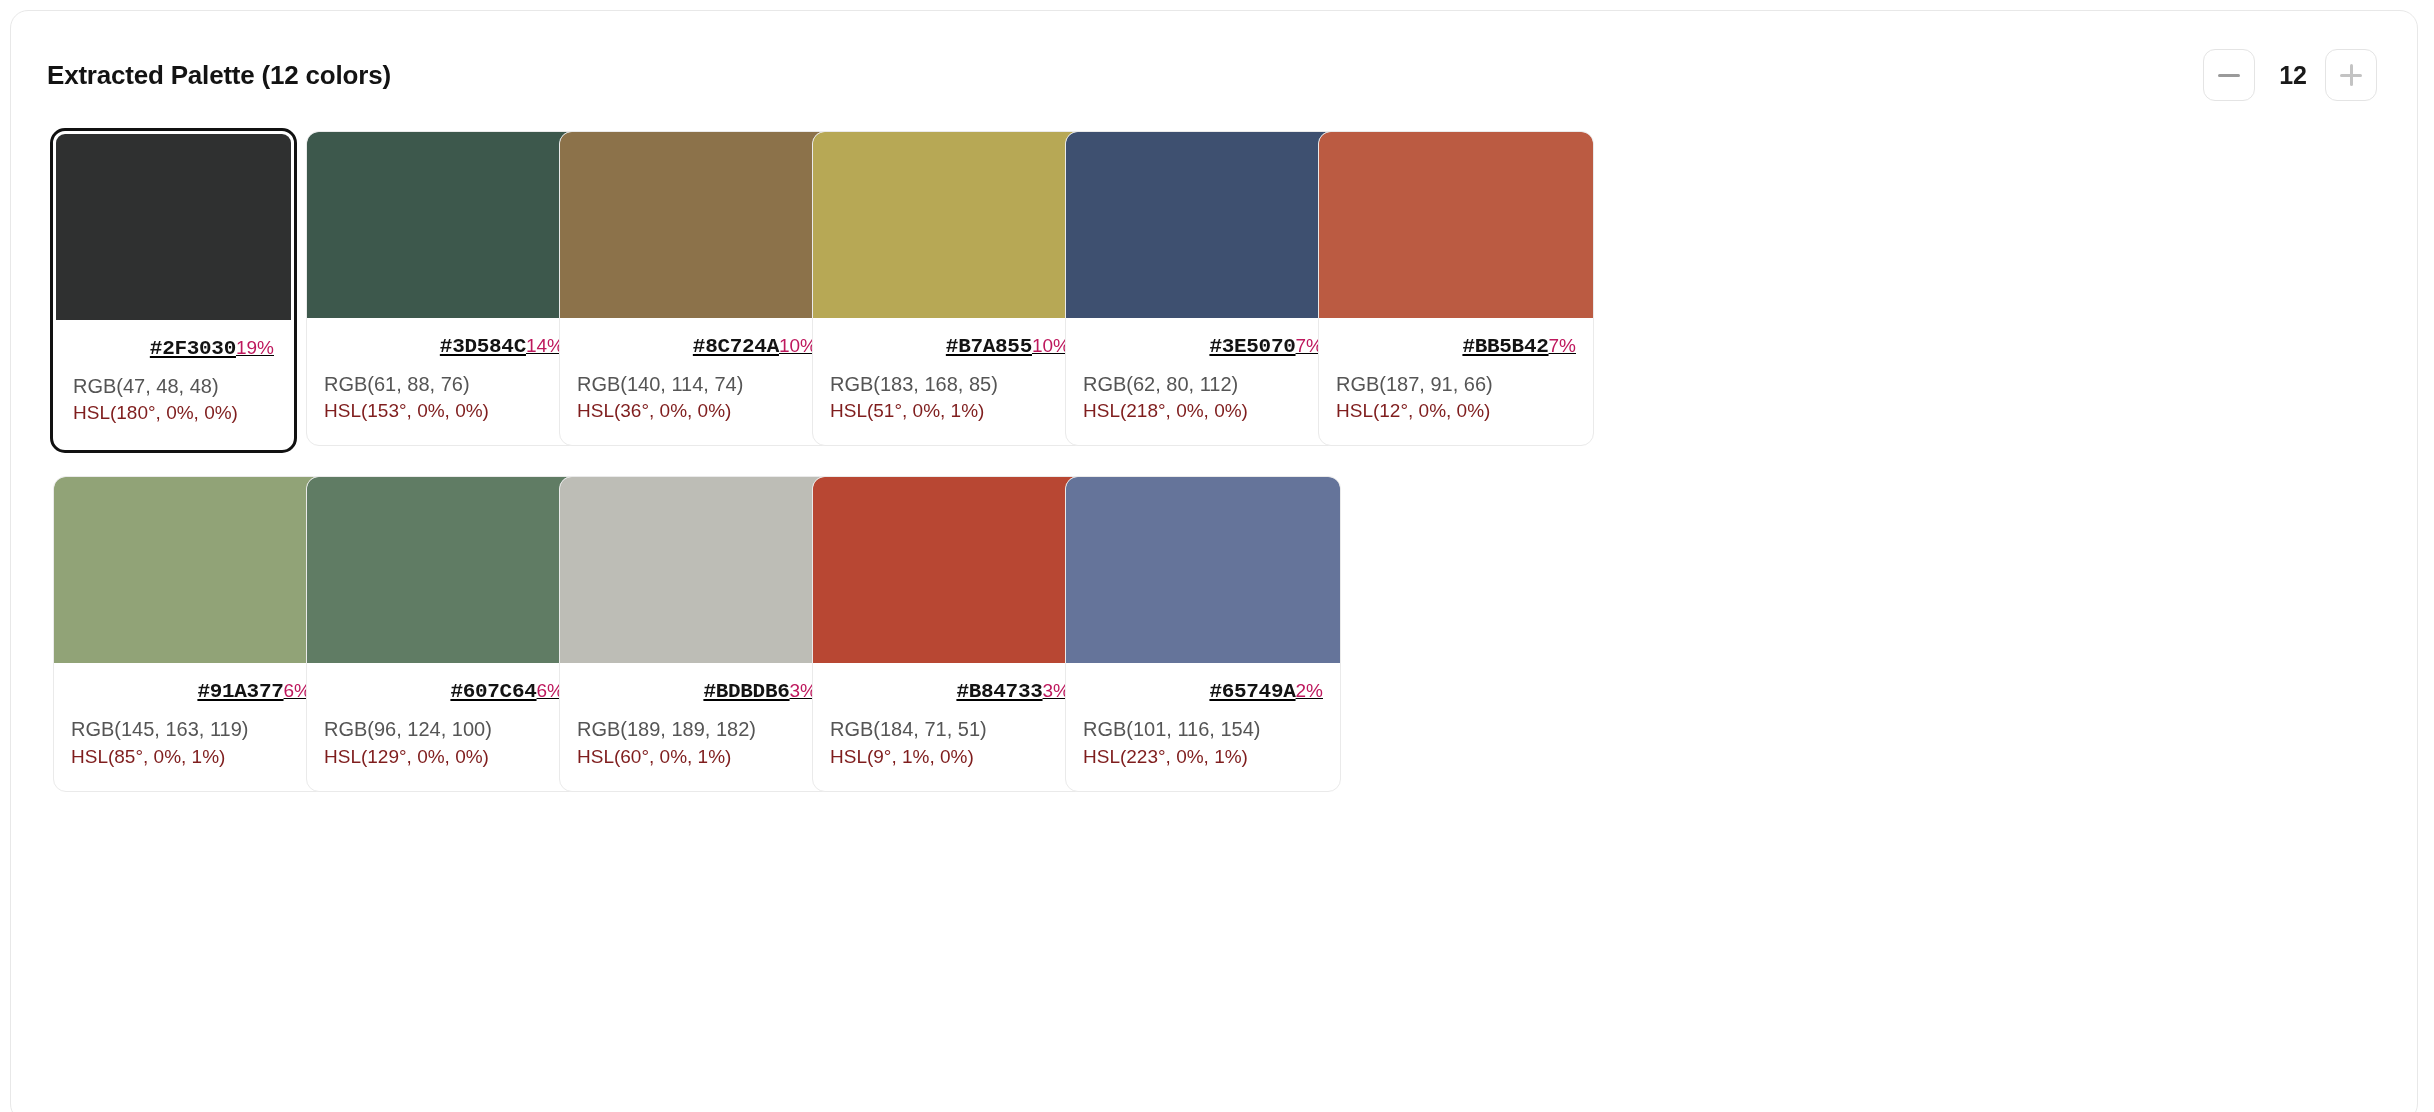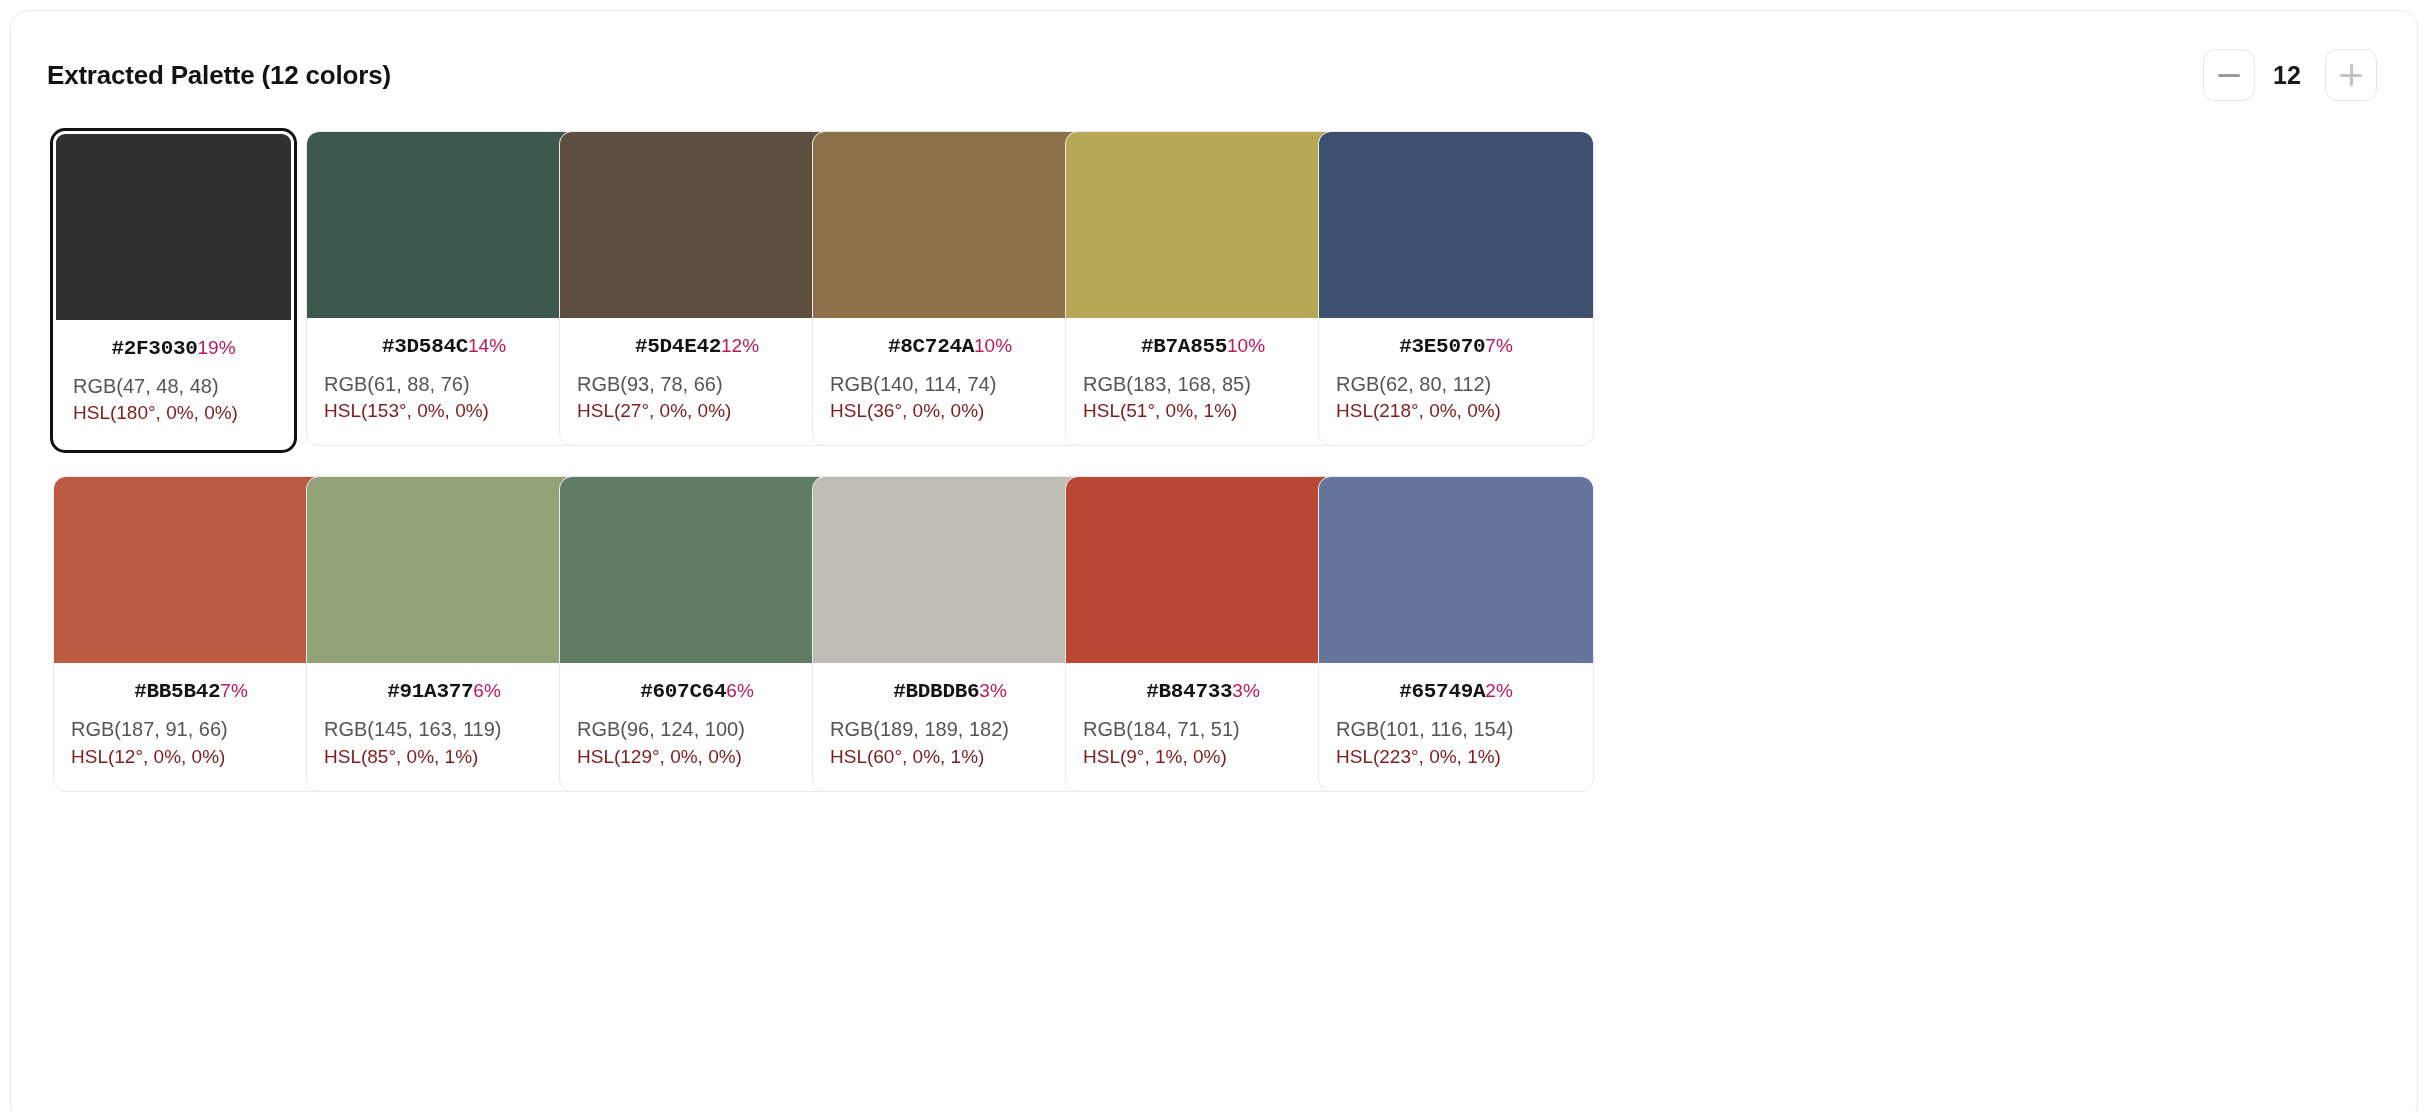--- a/index.html
+++ b/index.html
@@ -96,7 +96,7 @@
     font-weight: bold;
     color: #1a1a1a;
     min-width: 34px;
-    text-align: left;
+    text-align: right;
     line-height: 1;
   }
 

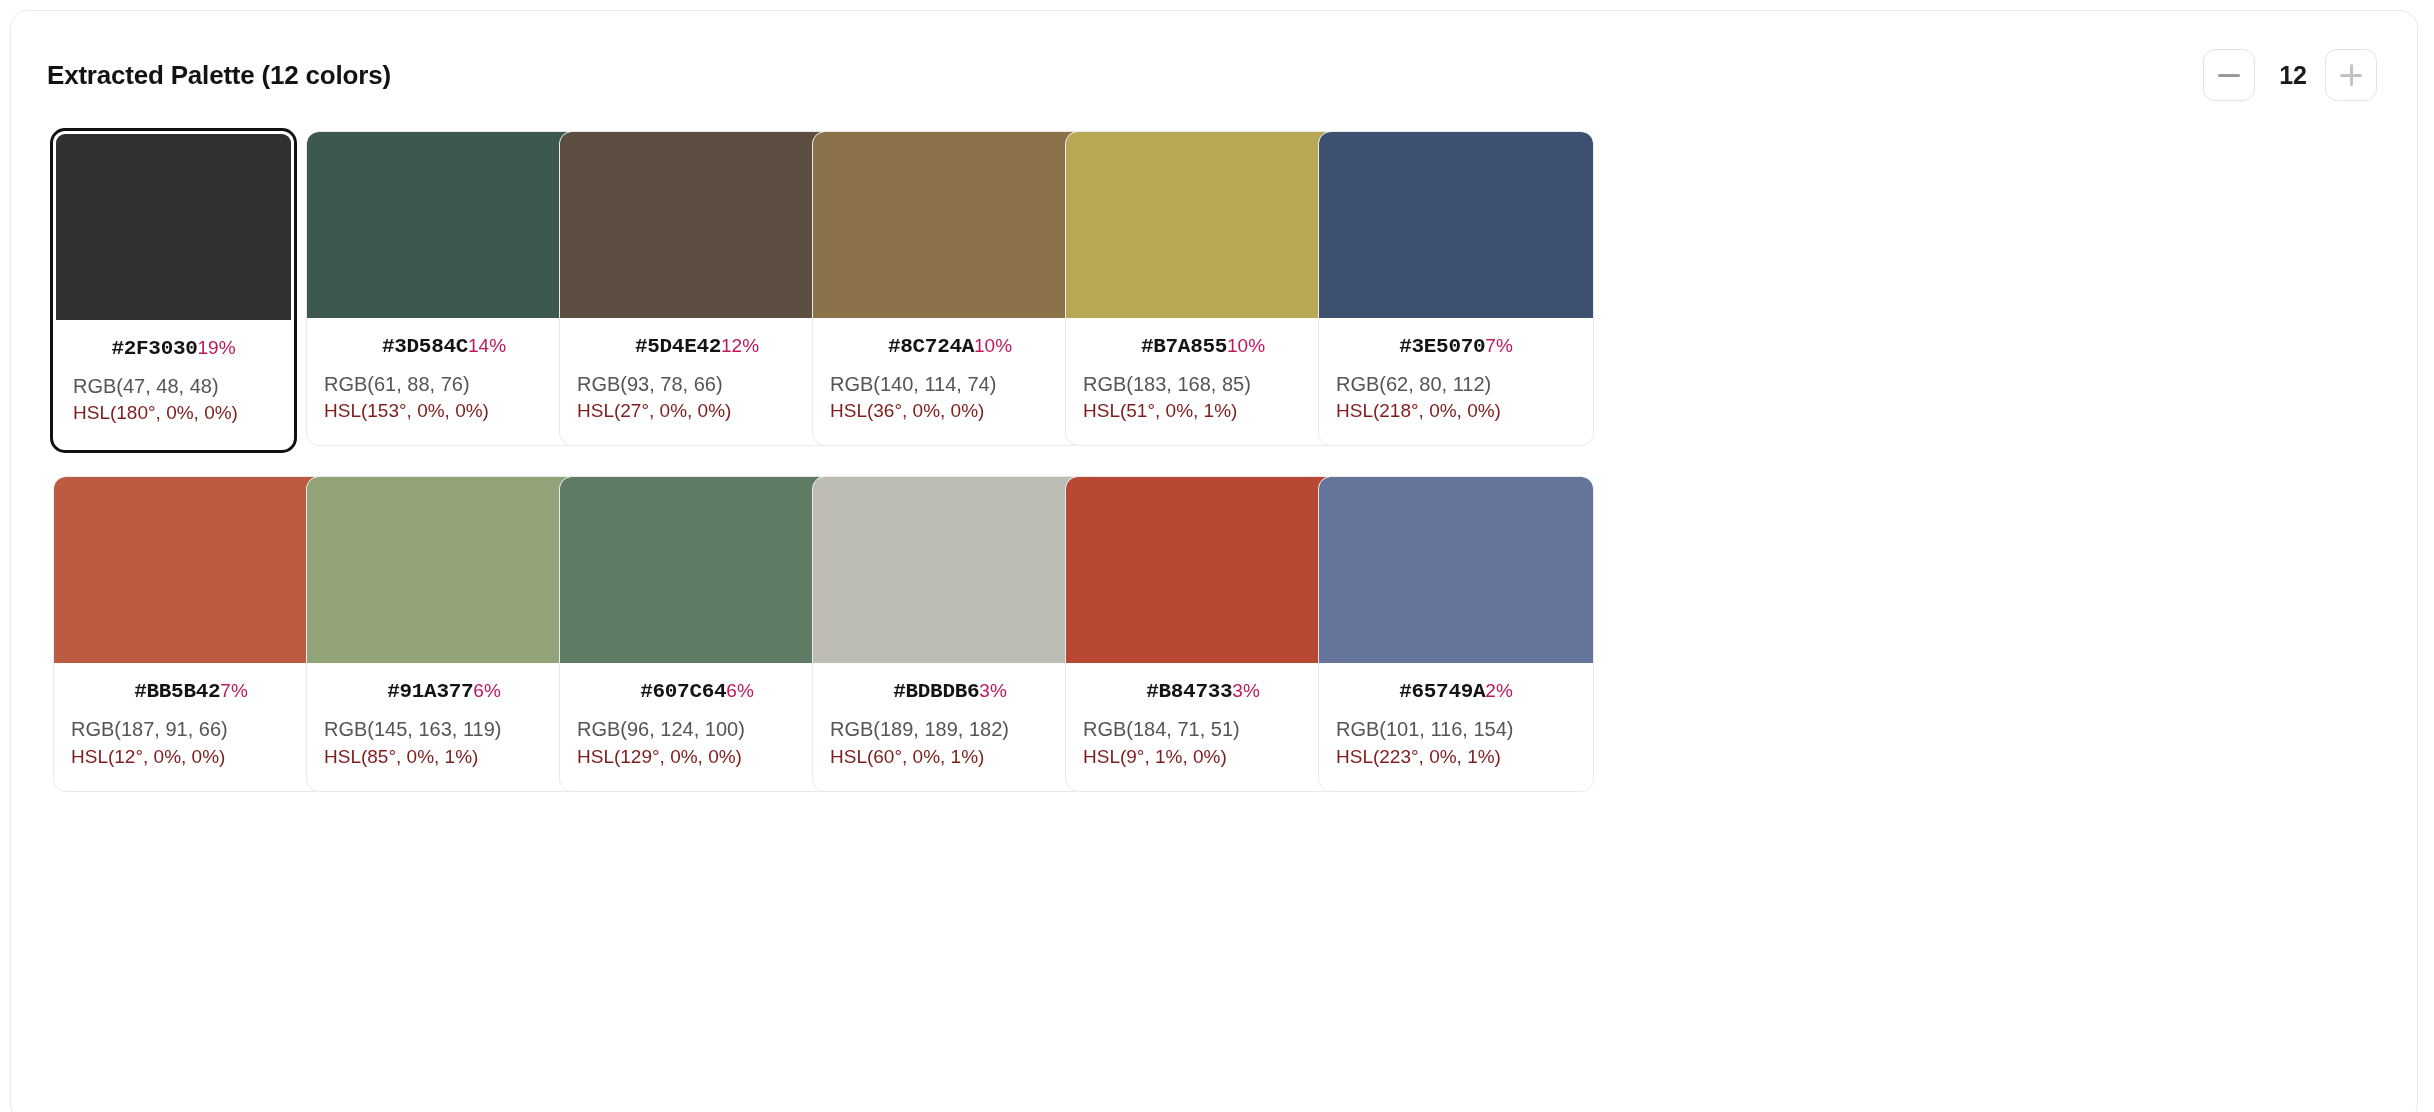--- a/index.html
+++ b/index.html
@@ -149,8 +149,9 @@
   .meta-top {
     display: flex;
     align-items: baseline;
-    justify-content: center;
+    justify-content: flex-end;
     margin-bottom: 12px;
+    text-decoration: underline;
   }
 
   .hex-label {

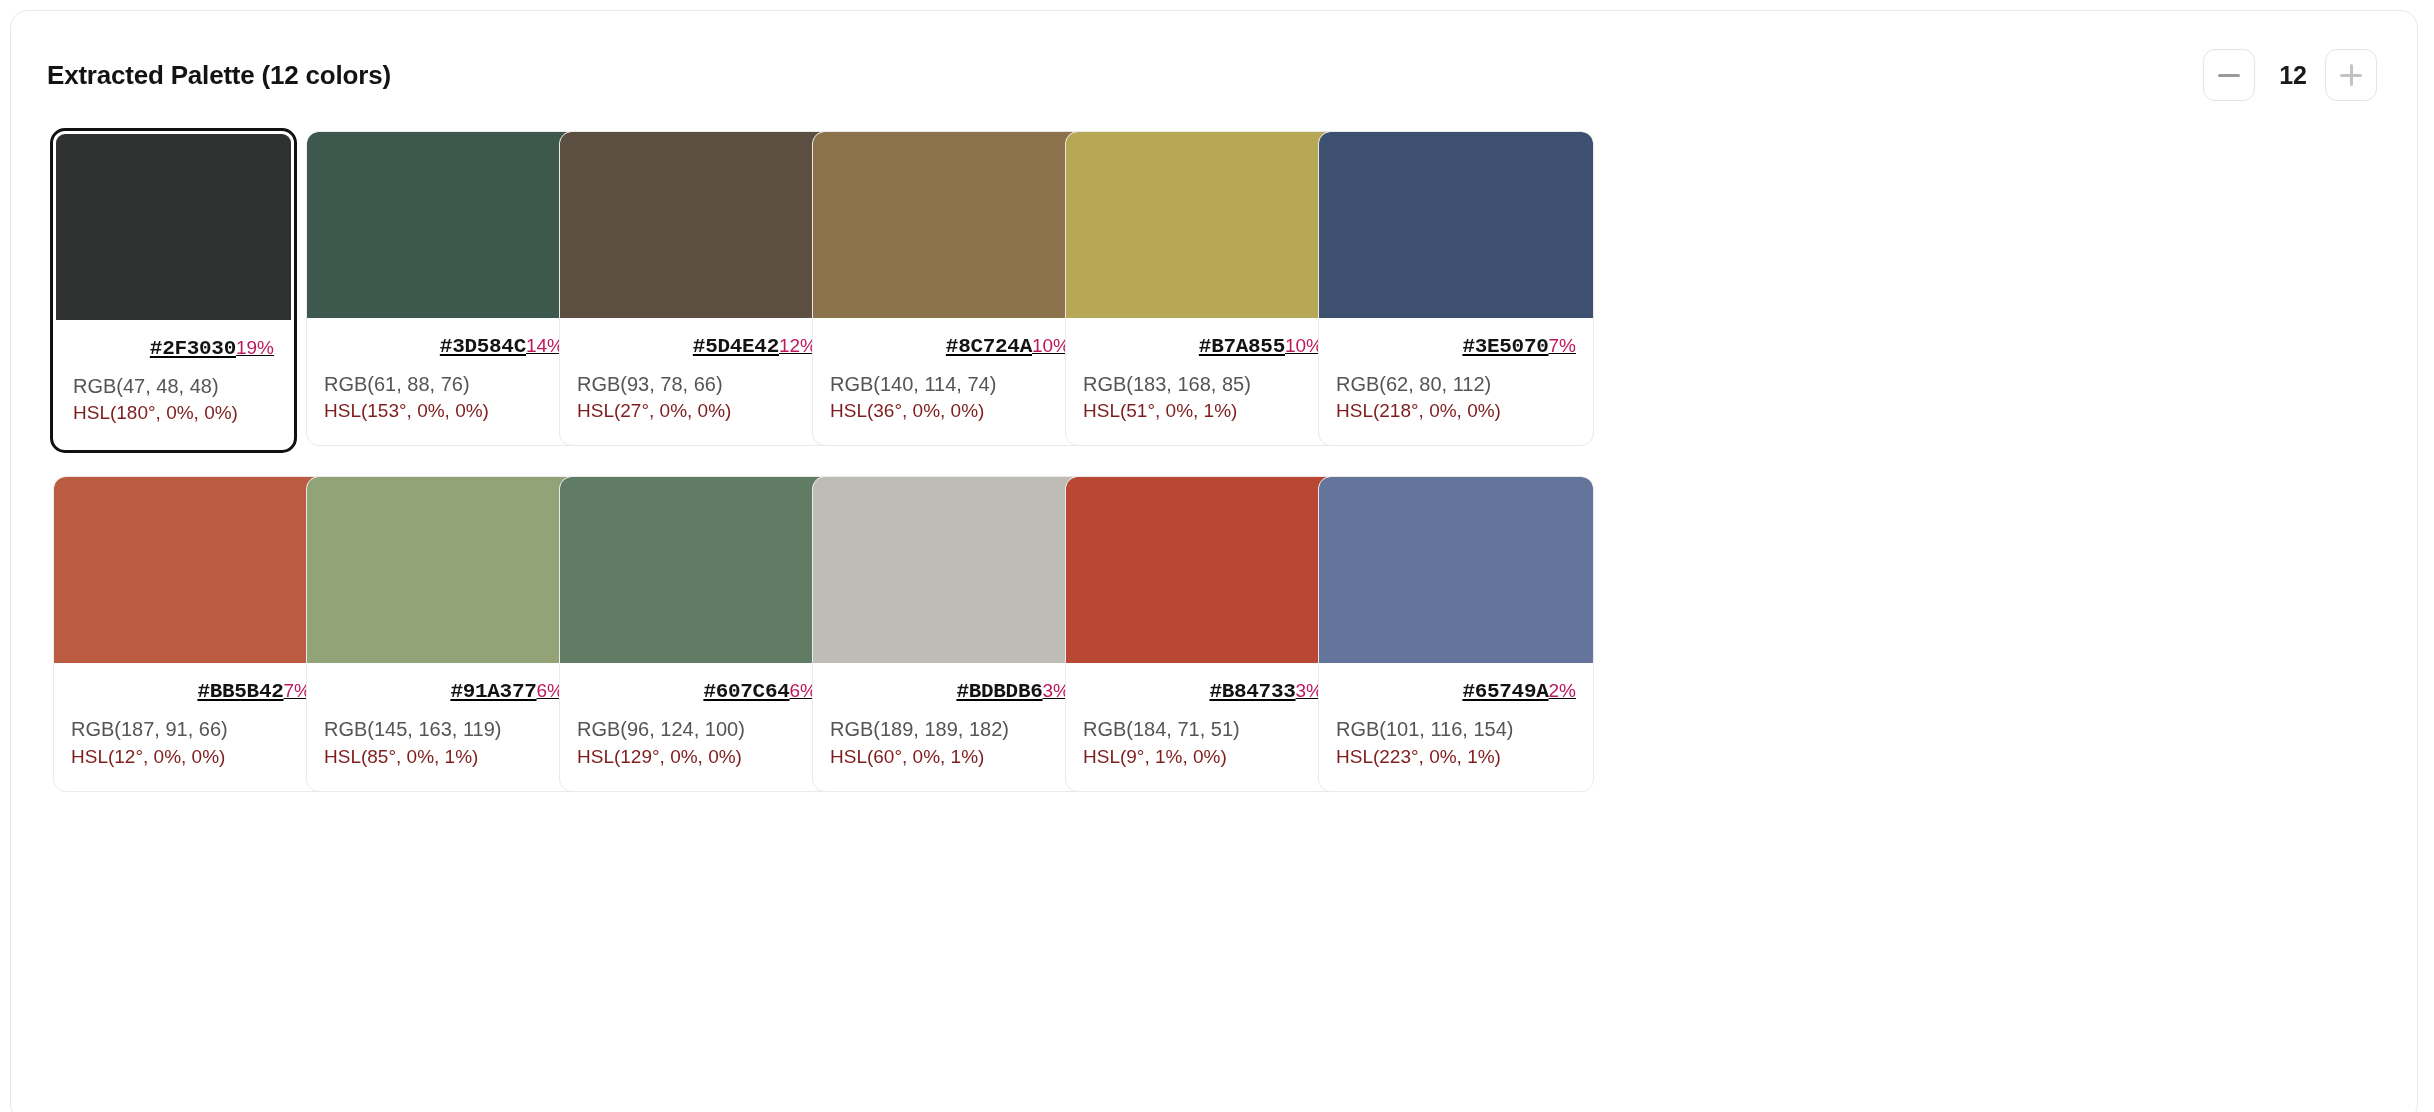--- a/index.html
+++ b/index.html
@@ -230,19 +230,6 @@
         </div>
         <div class="grid-cell">
           <div class="swatch-card">
-            <div class="swatch-color" style="background: rgb(93, 78, 66);"></div>
-            <div class="swatch-meta">
-              <div class="meta-top">
-                <span class="hex-label">#5D4E42</span>
-                <span class="pct-label">12%</span>
-              </div>
-              <div class="rgb-label">RGB(93, 78, 66)</div>
-              <div class="hsl-label">HSL(27°, 0%, 0%)</div>
-            </div>
-          </div>
-        </div>
-        <div class="grid-cell">
-          <div class="swatch-card">
             <div class="swatch-color" style="background: rgb(140, 114, 74);"></div>
             <div class="swatch-meta">
               <div class="meta-top">

